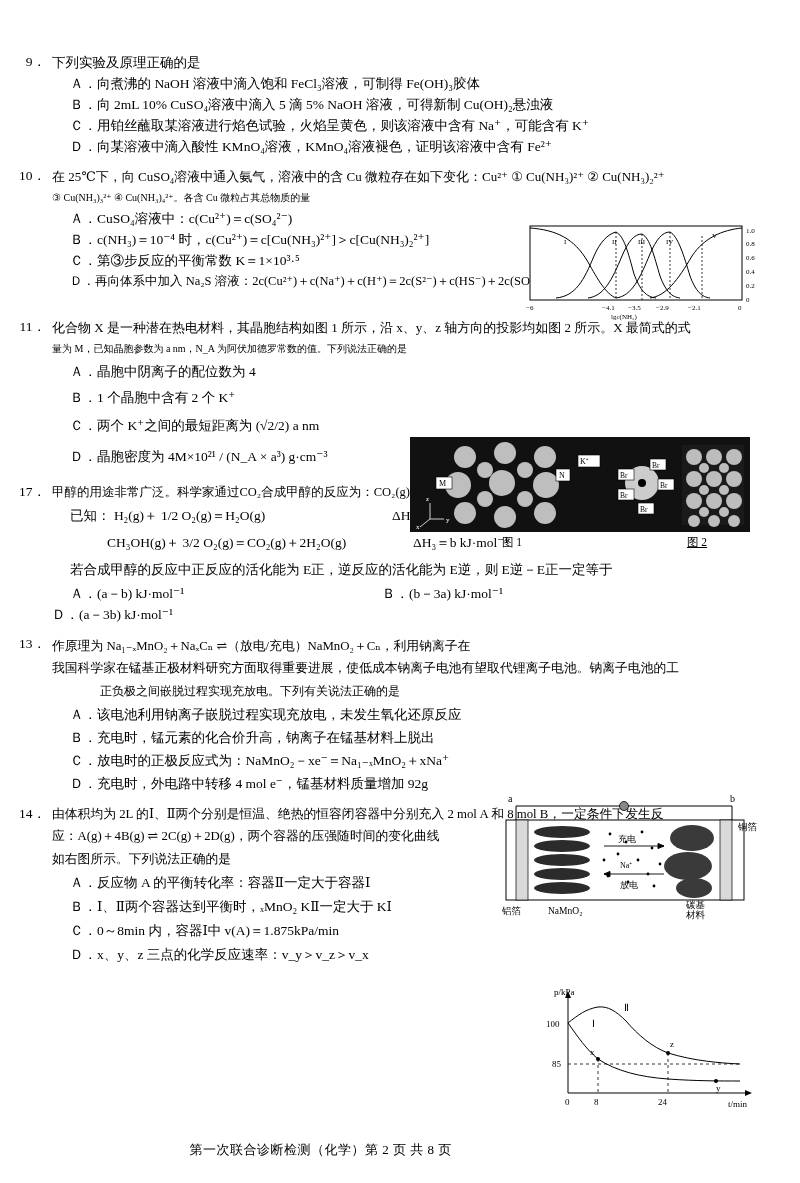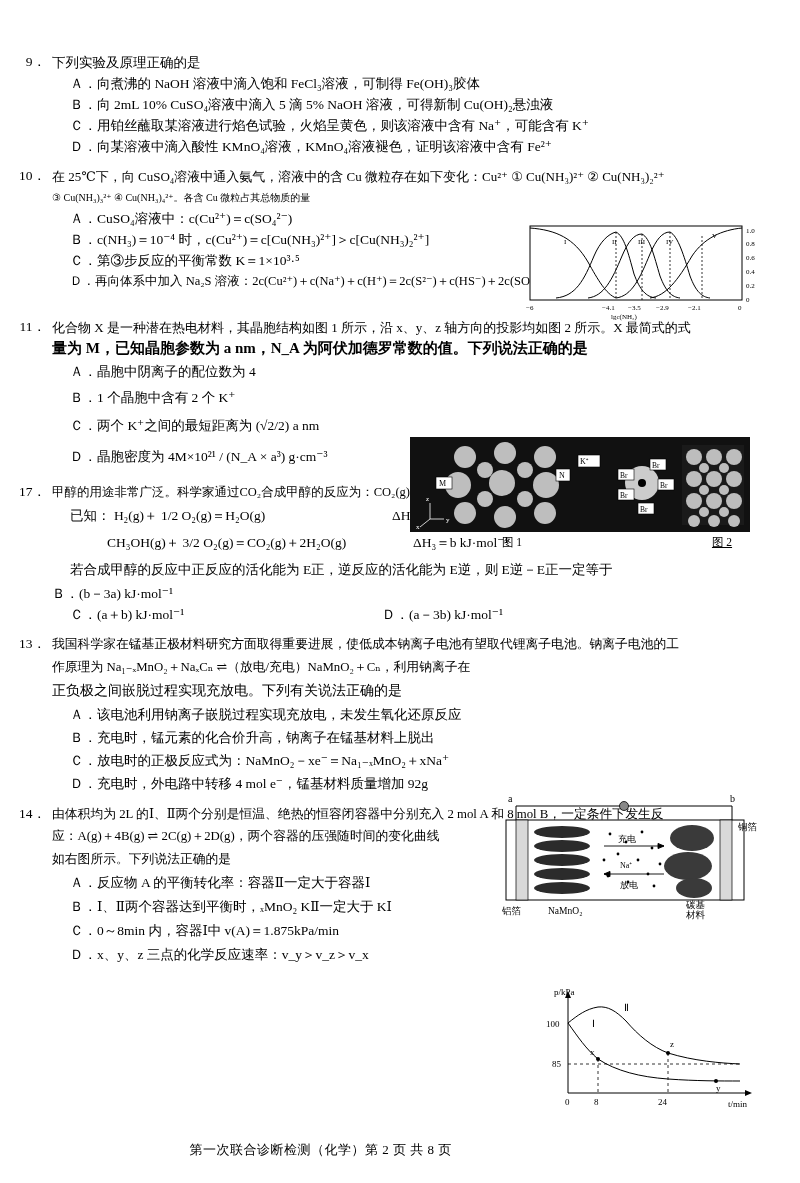--- a/index.html
+++ b/index.html
@@ -111,7 +111,7 @@
       <div class="qnum">11．</div>
       <div class="qbody">
         <div class="line" style="font-size:13px;">化合物 X 是一种潜在热电材料，其晶胞结构如图 1 所示，沿 x、y、z 轴方向的投影均如图 2 所示。X 最简式的式</div>
-        <div class="line" style="font-size:15px;font-weight:bold;">量为 M，已知晶胞参数为 a nm，N_A 为阿伏加德罗常数的值。下列说法正确的是</div>
+        <div class="line" style="font-size:10px;">量为 M，已知晶胞参数为 a nm，N_A 为阿伏加德罗常数的值。下列说法正确的是</div>
         <div class="opt" style="padding-left:18px;line-height:26px;">Ａ．晶胞中阴离子的配位数为 4</div>
         <div class="opt" style="padding-left:18px;line-height:26px;">Ｂ．1 个晶胞中含有 2 个 K⁺</div>
         <div class="opt" style="padding-left:18px;line-height:30px;">Ｃ．两个 K⁺之间的最短距离为 (√2/2) a nm</div>

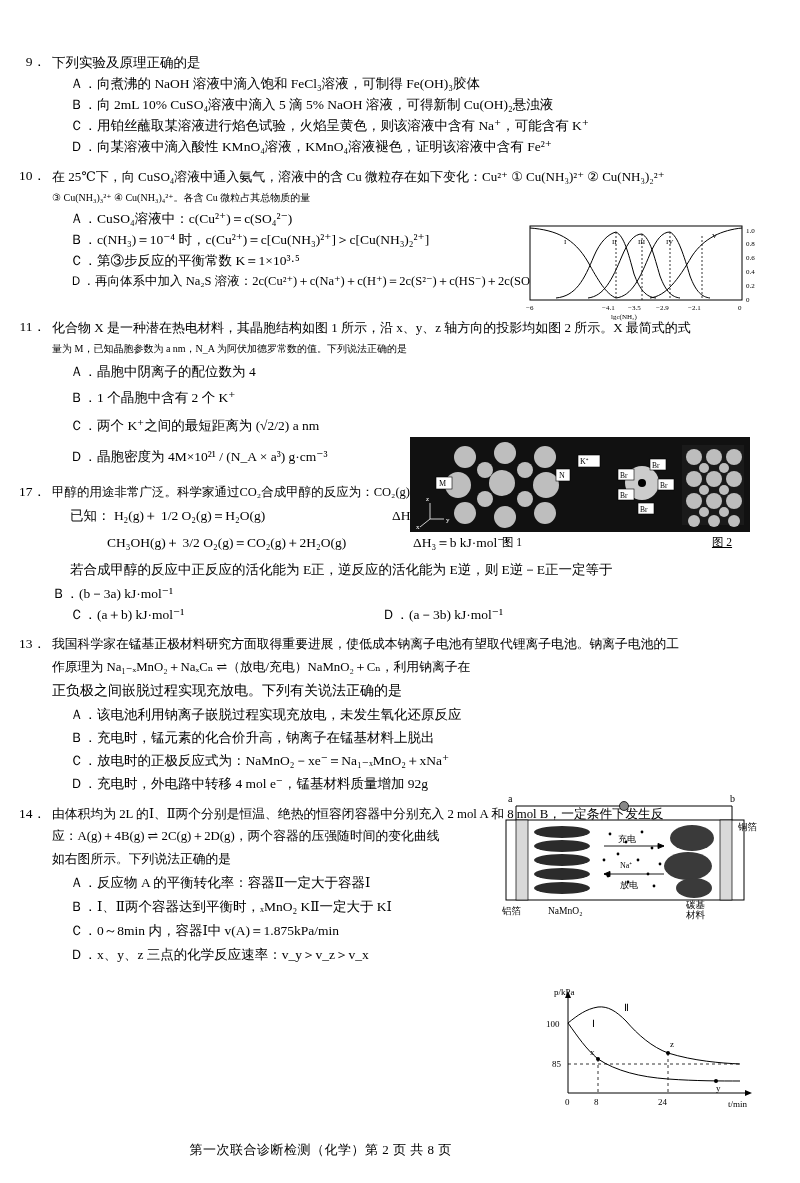--- a/index.html
+++ b/index.html
@@ -294,7 +294,7 @@
       </g>
     </svg>
     <div style="position:absolute;left:62px;top:97px;width:80px;" class="fig-cap">图 1</div>
-    <div style="position:absolute;left:272px;top:97px;width:80px;text-decoration:underline;" class="fig-cap">图 2</div>
+    <div style="position:absolute;left:247px;top:97px;width:80px;text-decoration:underline;" class="fig-cap">图 2</div>
   </div>
 
   <div class="fig" style="left:492px; top:790px; width:290px; height:130px;">

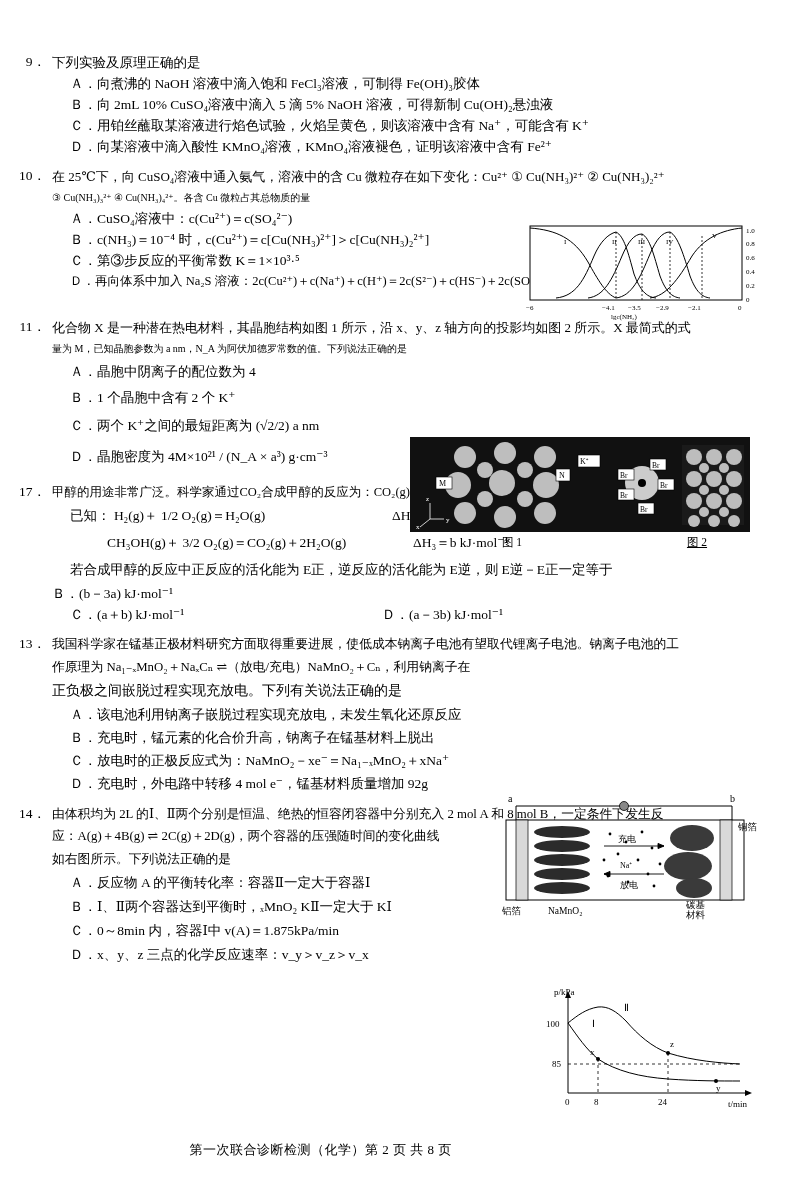--- a/index.html
+++ b/index.html
@@ -136,6 +136,9 @@
         </div>
         <div class="line" style="padding-left:18px;line-height:26px;">若合成甲醇的反应中正反应的活化能为 E正，逆反应的活化能为 E逆，则 E逆－E正一定等于</div>
         <div class="two-col">
+          <div class="c1">
+              <div class="opt" style="padding-left:18px">Ａ．(a－b) kJ·mol⁻¹</div>
+            </div>
           <div class="c2">
               <div class="opt">Ｂ．(b－3a) kJ·mol⁻¹</div>
             </div>

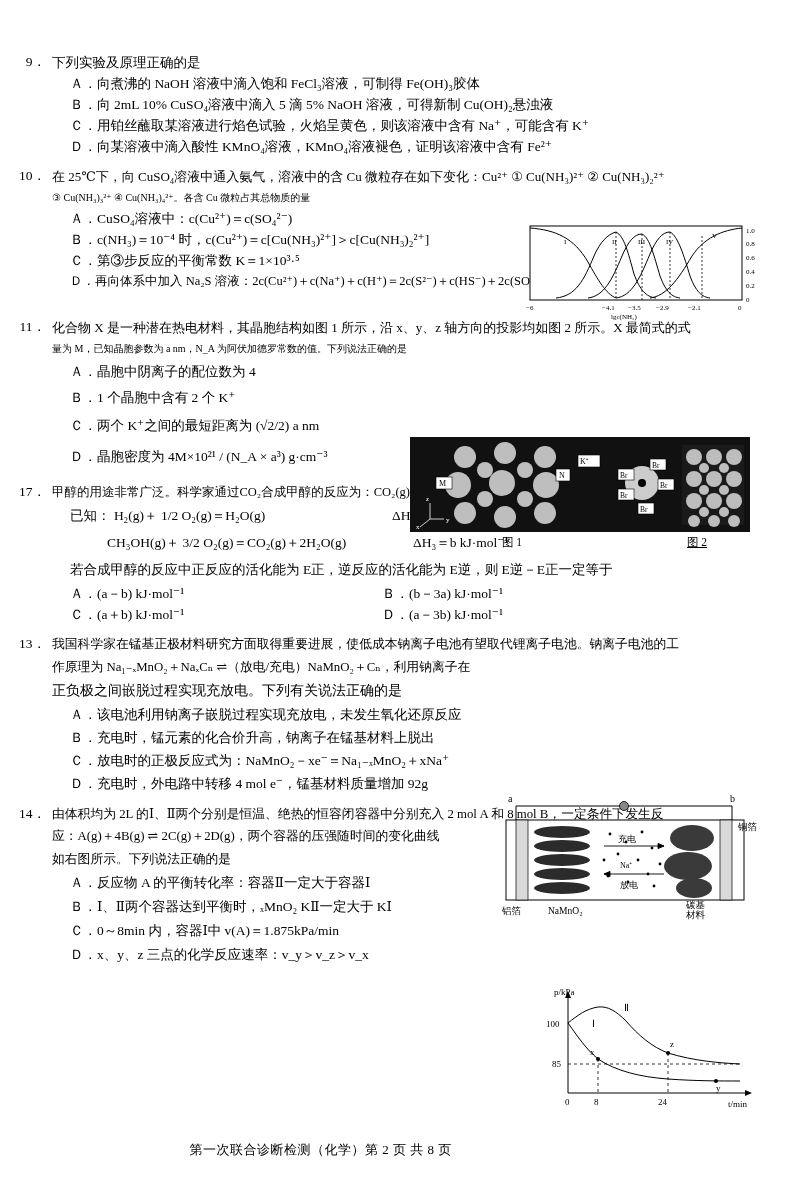--- a/index.html
+++ b/index.html
@@ -144,9 +144,6 @@
             </div>
         </div>
         <div class="two-col">
-          <div class="c1">
-              <div class="opt" style="padding-left:18px">Ｃ．(a＋b) kJ·mol⁻¹</div>
-            </div>
           <div class="c2">
               <div class="opt">Ｄ．(a－3b) kJ·mol⁻¹</div>
             </div>

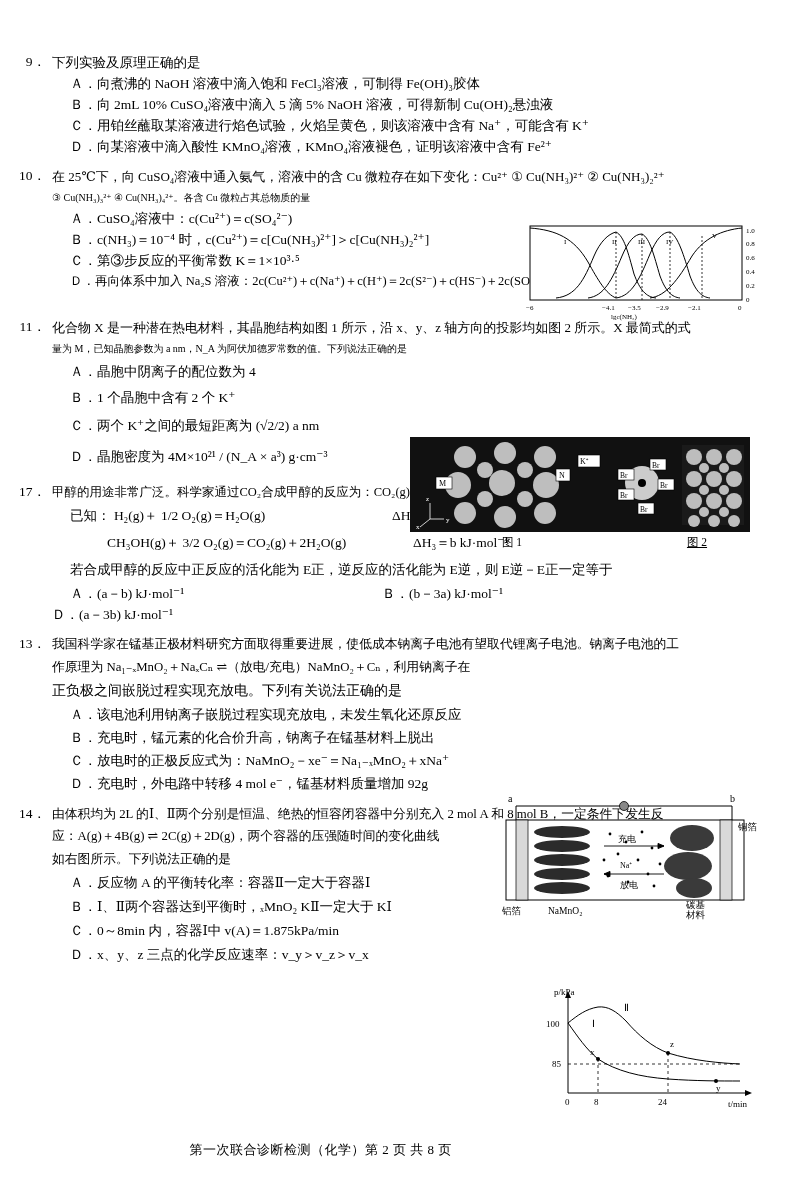--- a/index.html
+++ b/index.html
@@ -154,8 +154,8 @@
     <div class="q" style="margin-bottom:9px;">
       <div class="qnum">13．</div>
       <div class="qbody">
+        <div class="line" style="font-size:12.8px;line-height:24px;">作原理为 Na₁₋ₓMnO₂＋NaₓCₙ ⇌（放电/充电）NaMnO₂＋Cₙ，利用钠离子在</div>
         <div class="line" style="font-size:12.8px;">我国科学家在锰基正极材料研究方面取得重要进展，使低成本钠离子电池有望取代锂离子电池。钠离子电池的工</div>
-        <div class="line" style="font-size:12.8px;line-height:24px;">作原理为 Na₁₋ₓMnO₂＋NaₓCₙ ⇌（放电/充电）NaMnO₂＋Cₙ，利用钠离子在</div>
         <div class="line" style="font-size:14px;line-height:24px;">正负极之间嵌脱过程实现充放电。下列有关说法正确的是</div>
         <div class="opt" style="padding-left:18px;line-height:23px;">Ａ．该电池利用钠离子嵌脱过程实现充放电，未发生氧化还原反应</div>
         <div class="opt" style="padding-left:18px;line-height:23px;">Ｂ．充电时，锰元素的化合价升高，钠离子在锰基材料上脱出</div>

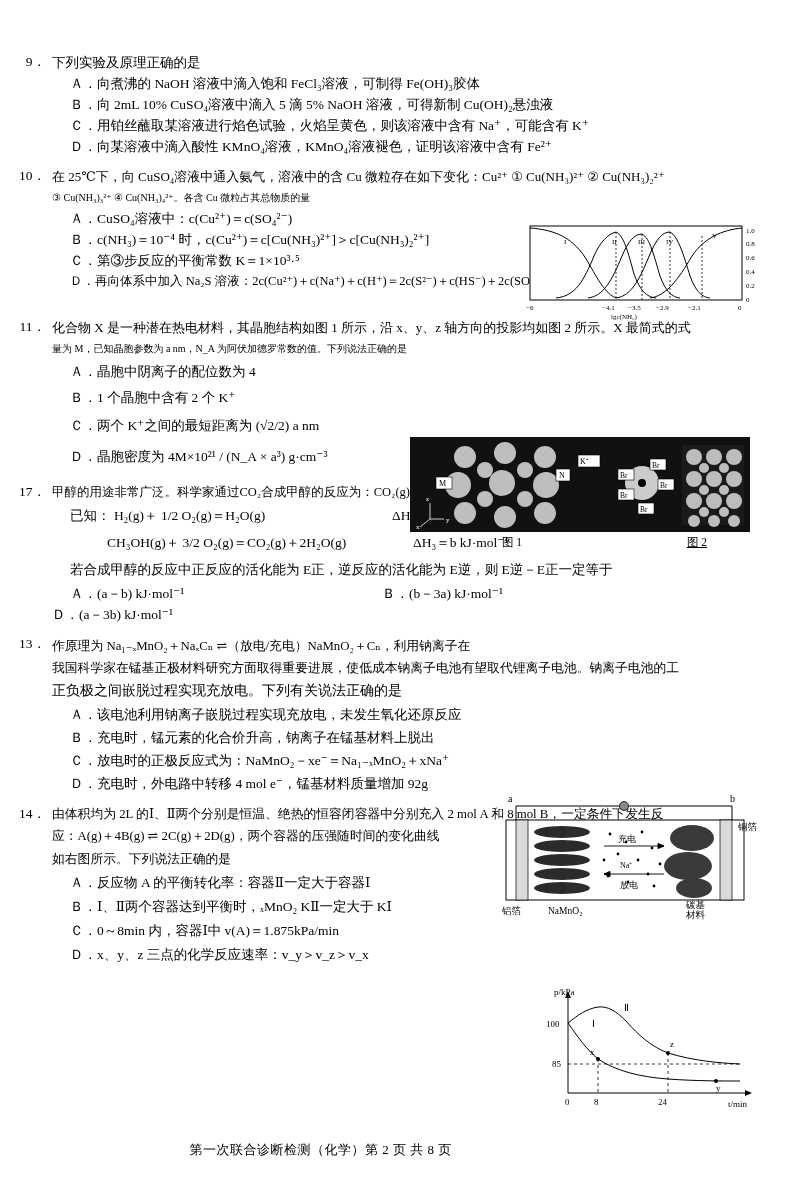--- a/index.html
+++ b/index.html
@@ -156,7 +156,7 @@
       <div class="qbody">
         <div class="line" style="font-size:12.8px;line-height:24px;">作原理为 Na₁₋ₓMnO₂＋NaₓCₙ ⇌（放电/充电）NaMnO₂＋Cₙ，利用钠离子在</div>
         <div class="line" style="font-size:12.8px;">我国科学家在锰基正极材料研究方面取得重要进展，使低成本钠离子电池有望取代锂离子电池。钠离子电池的工</div>
-        <div class="line" style="font-size:14px;line-height:24px;">正负极之间嵌脱过程实现充放电。下列有关说法正确的是</div>
+        <div class="line" style="font-size:12px;line-height:24px;margin-left:48px;">正负极之间嵌脱过程实现充放电。下列有关说法正确的是</div>
         <div class="opt" style="padding-left:18px;line-height:23px;">Ａ．该电池利用钠离子嵌脱过程实现充放电，未发生氧化还原反应</div>
         <div class="opt" style="padding-left:18px;line-height:23px;">Ｂ．充电时，锰元素的化合价升高，钠离子在锰基材料上脱出</div>
         <div class="opt" style="padding-left:18px;line-height:23px;">Ｃ．放电时的正极反应式为：NaMnO₂－xe⁻＝Na₁₋ₓMnO₂＋xNa⁺</div>

